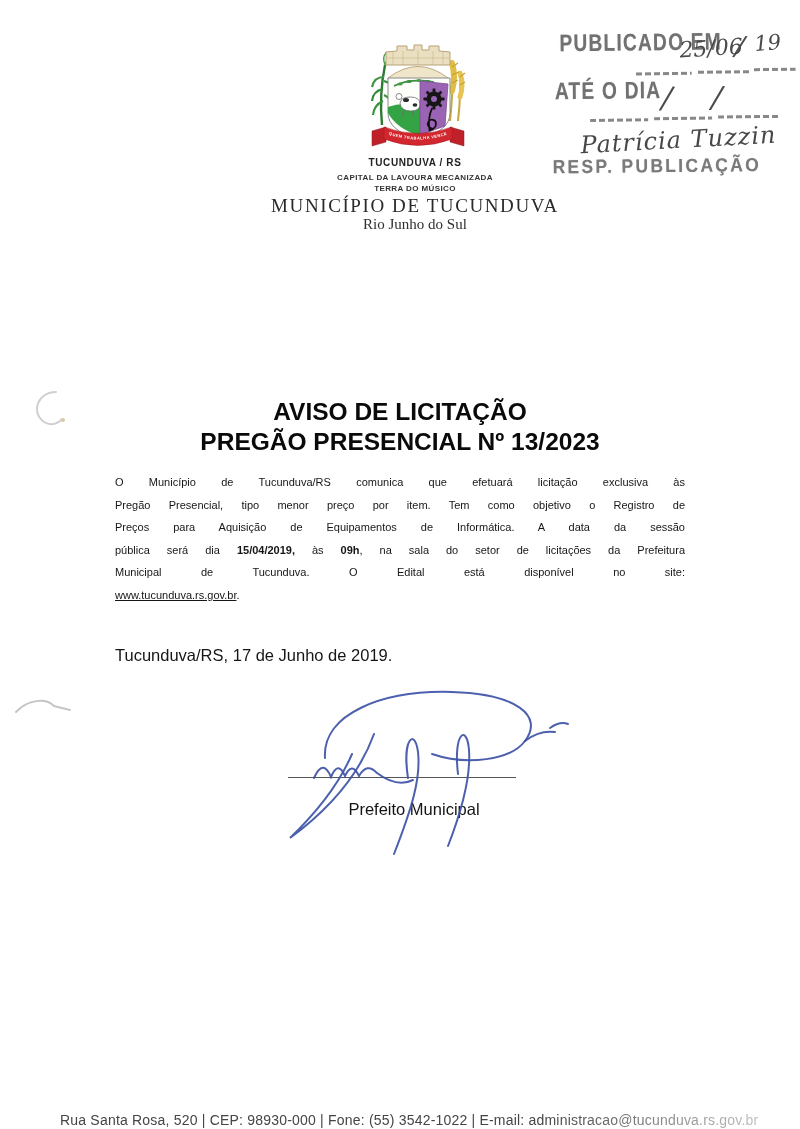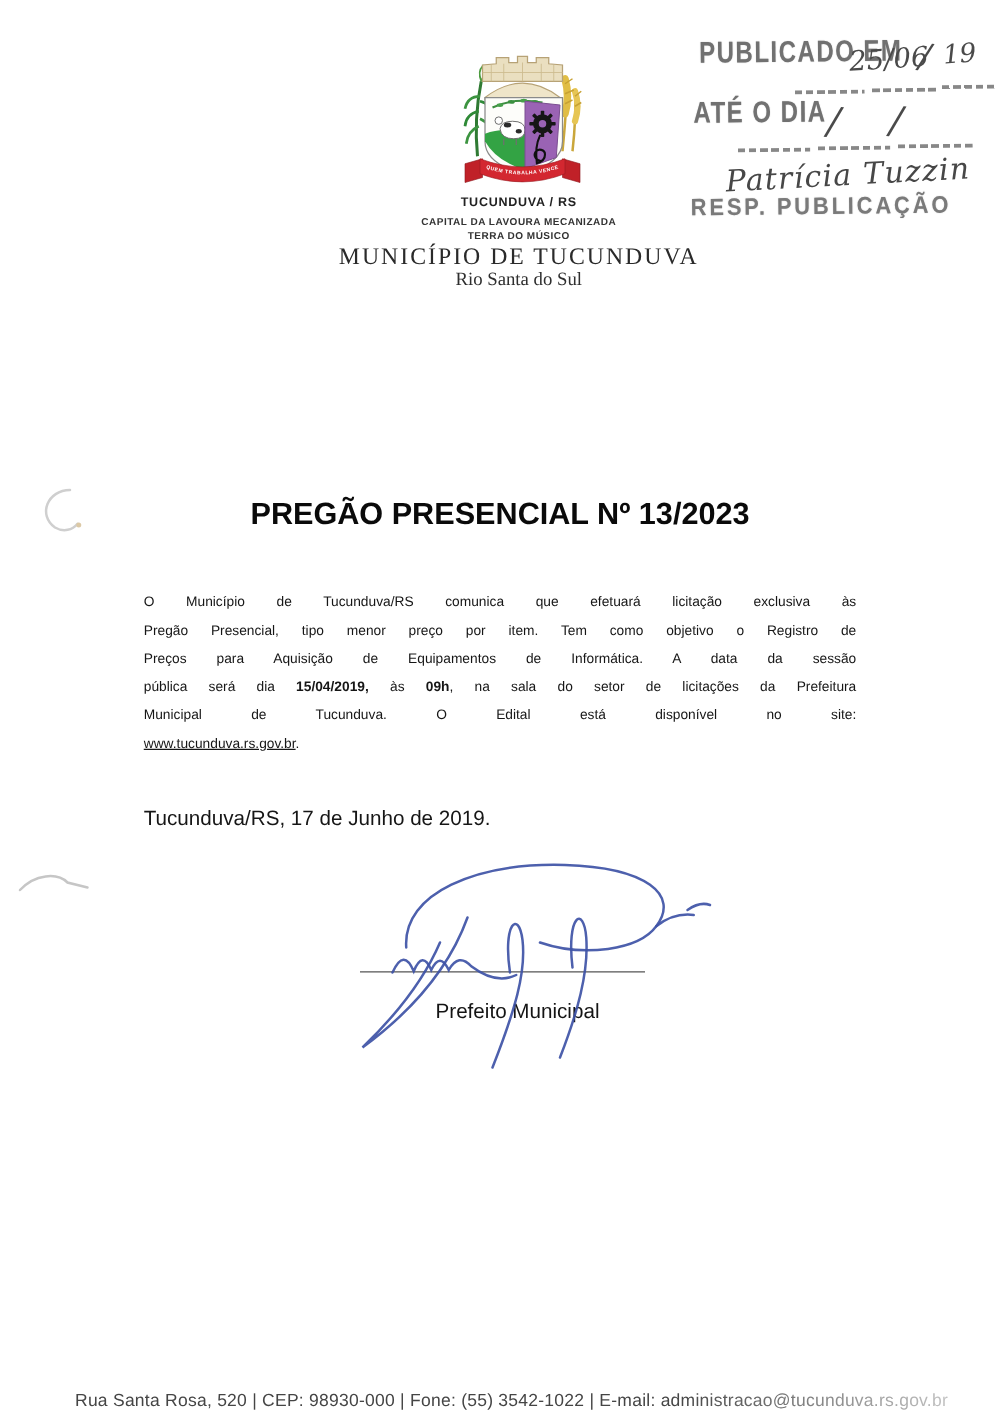--- a/index.html
+++ b/index.html
@@ -139,7 +139,7 @@
   <div class="lh lh-tag1">CAPITAL DA LAVOURA MECANIZADA</div>
   <div class="lh lh-tag2">TERRA DO MÚSICO</div>
   <div class="lh lh-full">MUNICÍPIO DE TUCUNDUVA</div>
-  <div class="lh lh-state">Rio Santa do Sul</div>
+  <div class="lh lh-state">Rio Junho do Sul</div>
 
   <div class="stamp">
     <span class="st-ink st-pub">PUBLICADO EM</span>

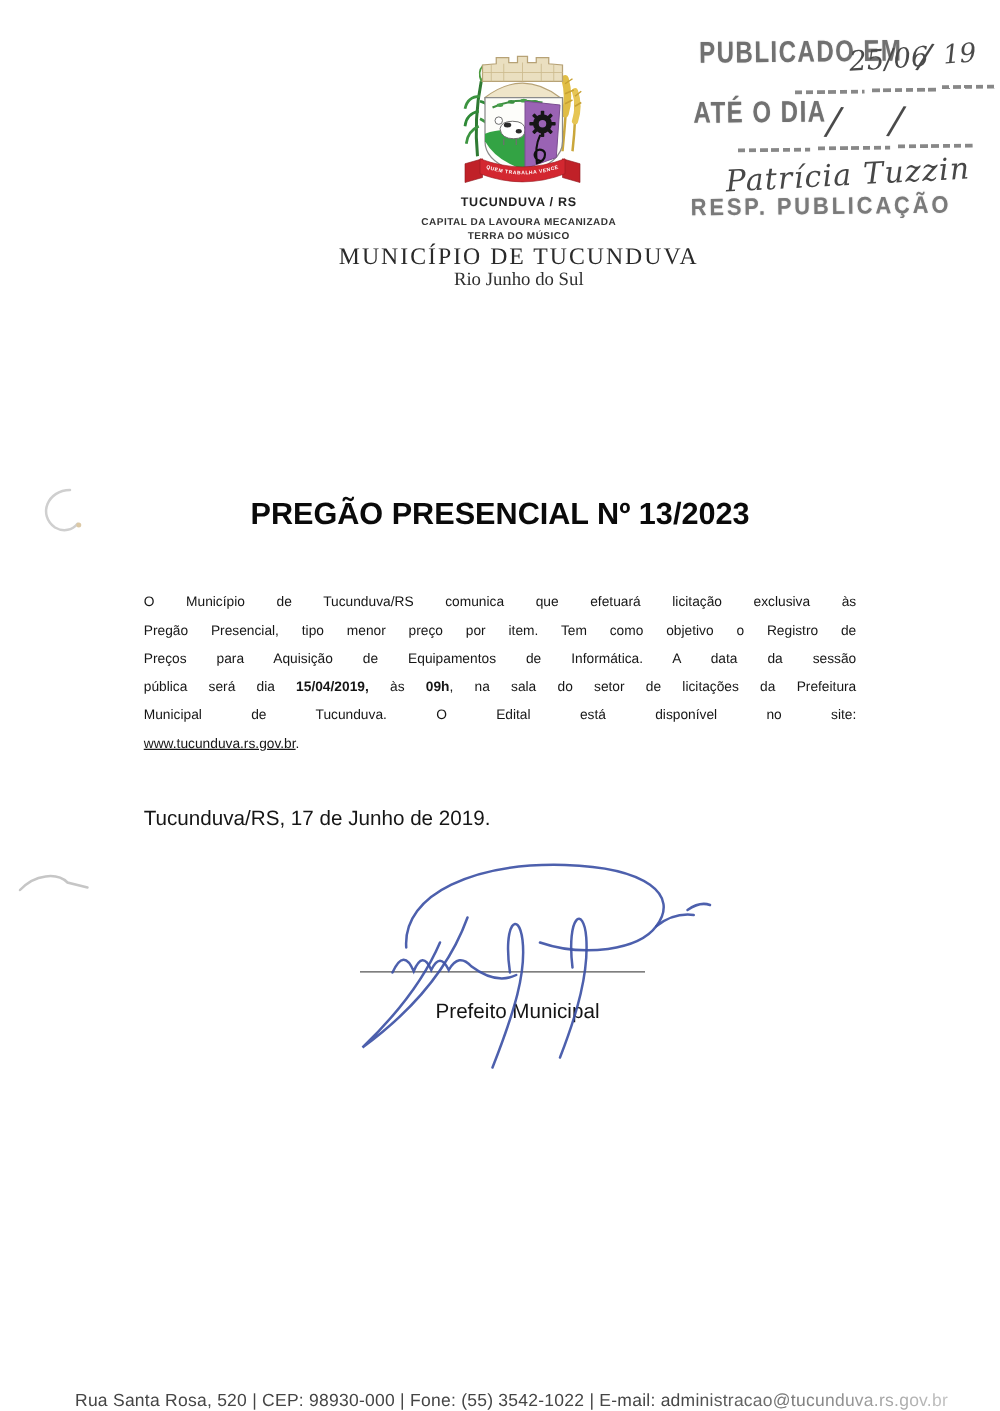--- a/index.html
+++ b/index.html
@@ -168,6 +168,7 @@
   </svg>
 
   <div class="title">
+    <div>AVISO DE LICITAÇÃO</div>
     <div>PREGÃO PRESENCIAL Nº 13/2023</div>
   </div>
 

